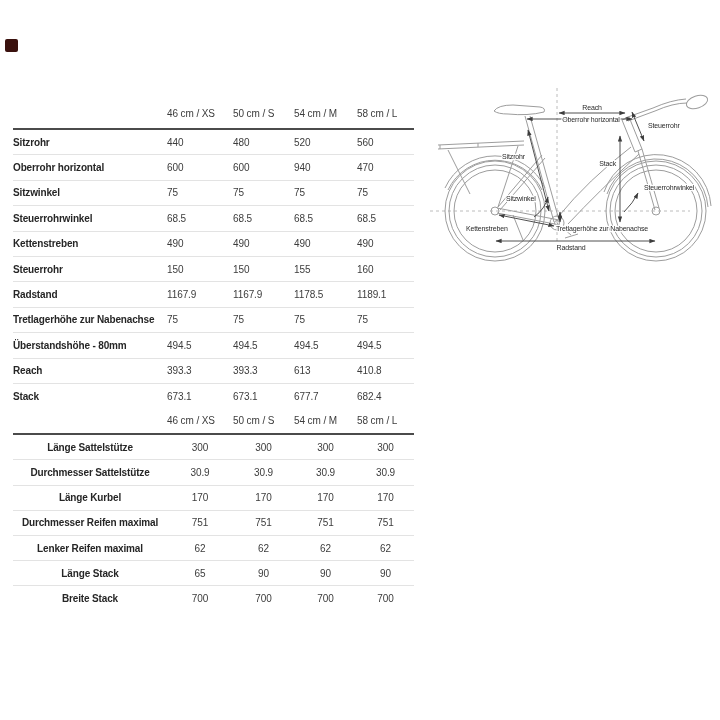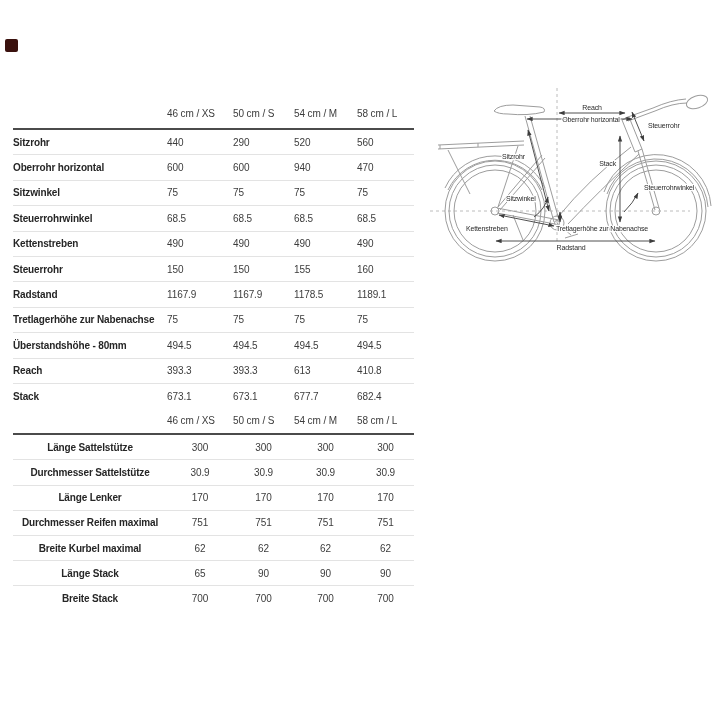--- a/index.html
+++ b/index.html
@@ -39,7 +39,7 @@
         <div class="grow r">
           <div class="lab">Sitzrohr</div>
           <div class="val">440</div>
-          <div class="val">290</div>
+          <div class="val">480</div>
           <div class="val">520</div>
           <div class="val">560</div>
         </div>

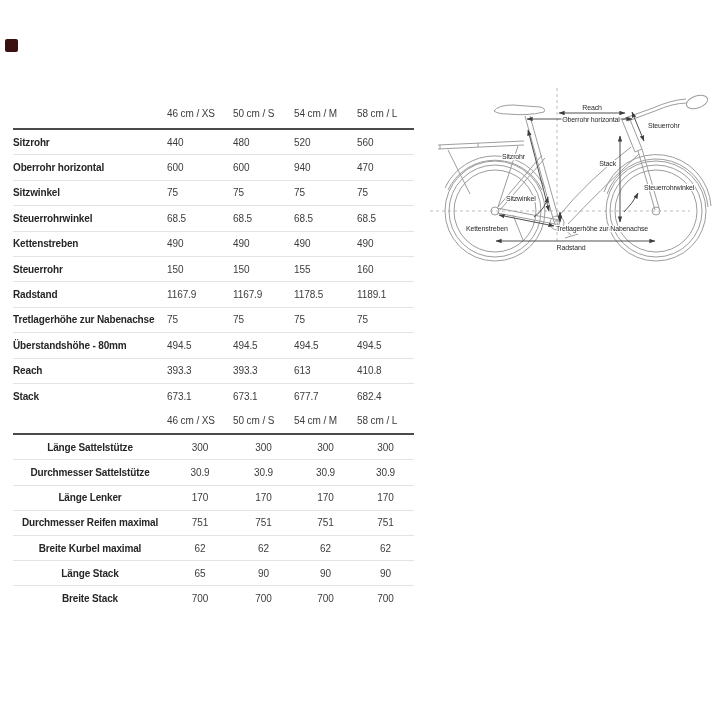--- a/index.html
+++ b/index.html
@@ -137,7 +137,7 @@
           <div class="val">30.9</div>
         </div>
         <div class="grow r s2">
-          <div class="lab">Länge Lenker</div>
+          <div class="lab">Länge Kurbel</div>
           <div class="val">170</div>
           <div class="val">170</div>
           <div class="val">170</div>

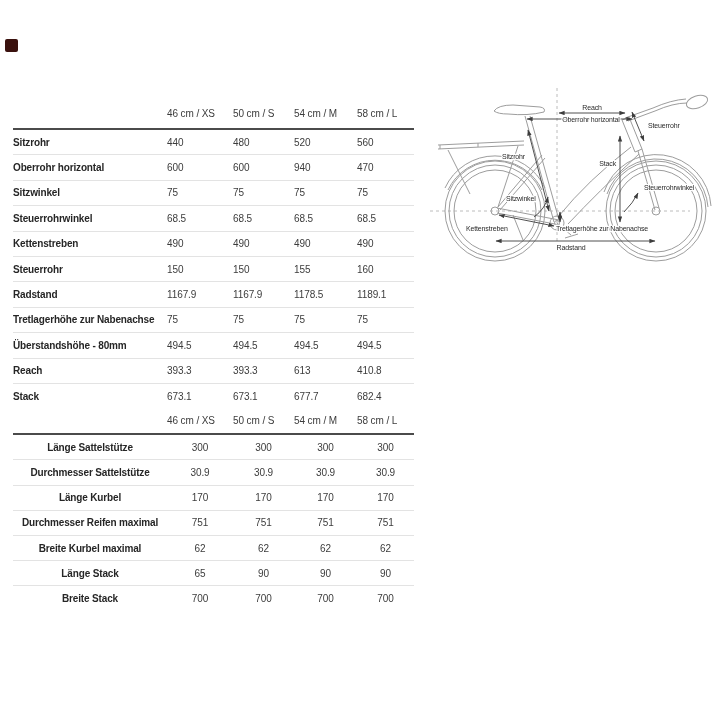--- a/index.html
+++ b/index.html
@@ -151,7 +151,7 @@
           <div class="val">751</div>
         </div>
         <div class="grow r s2">
-          <div class="lab">Breite Kurbel maximal</div>
+          <div class="lab">Lenker Reifen maximal</div>
           <div class="val">62</div>
           <div class="val">62</div>
           <div class="val">62</div>

